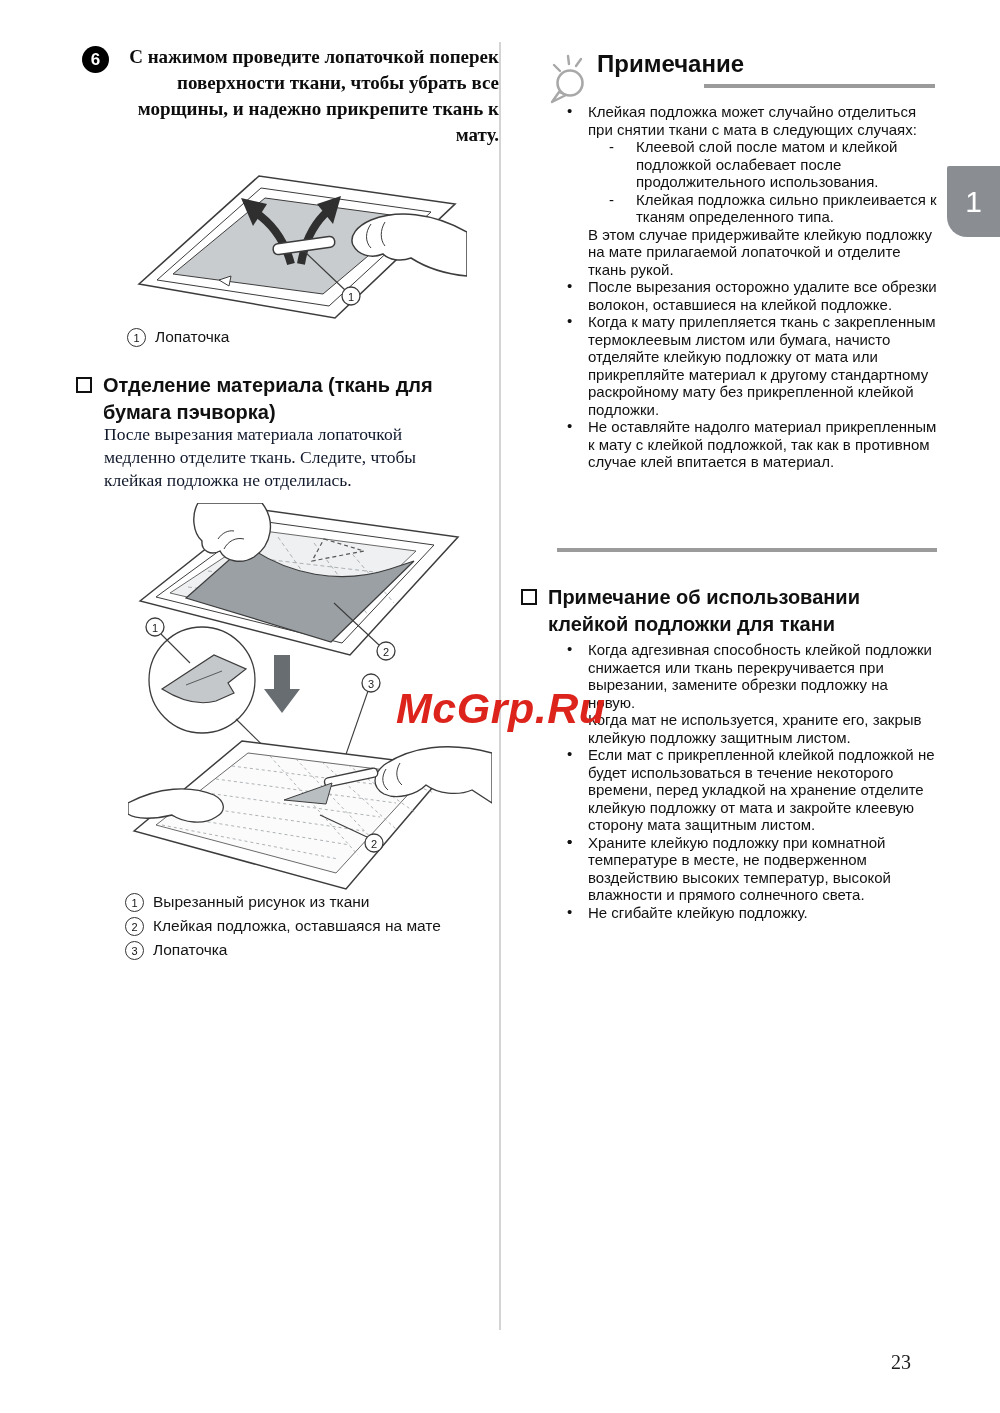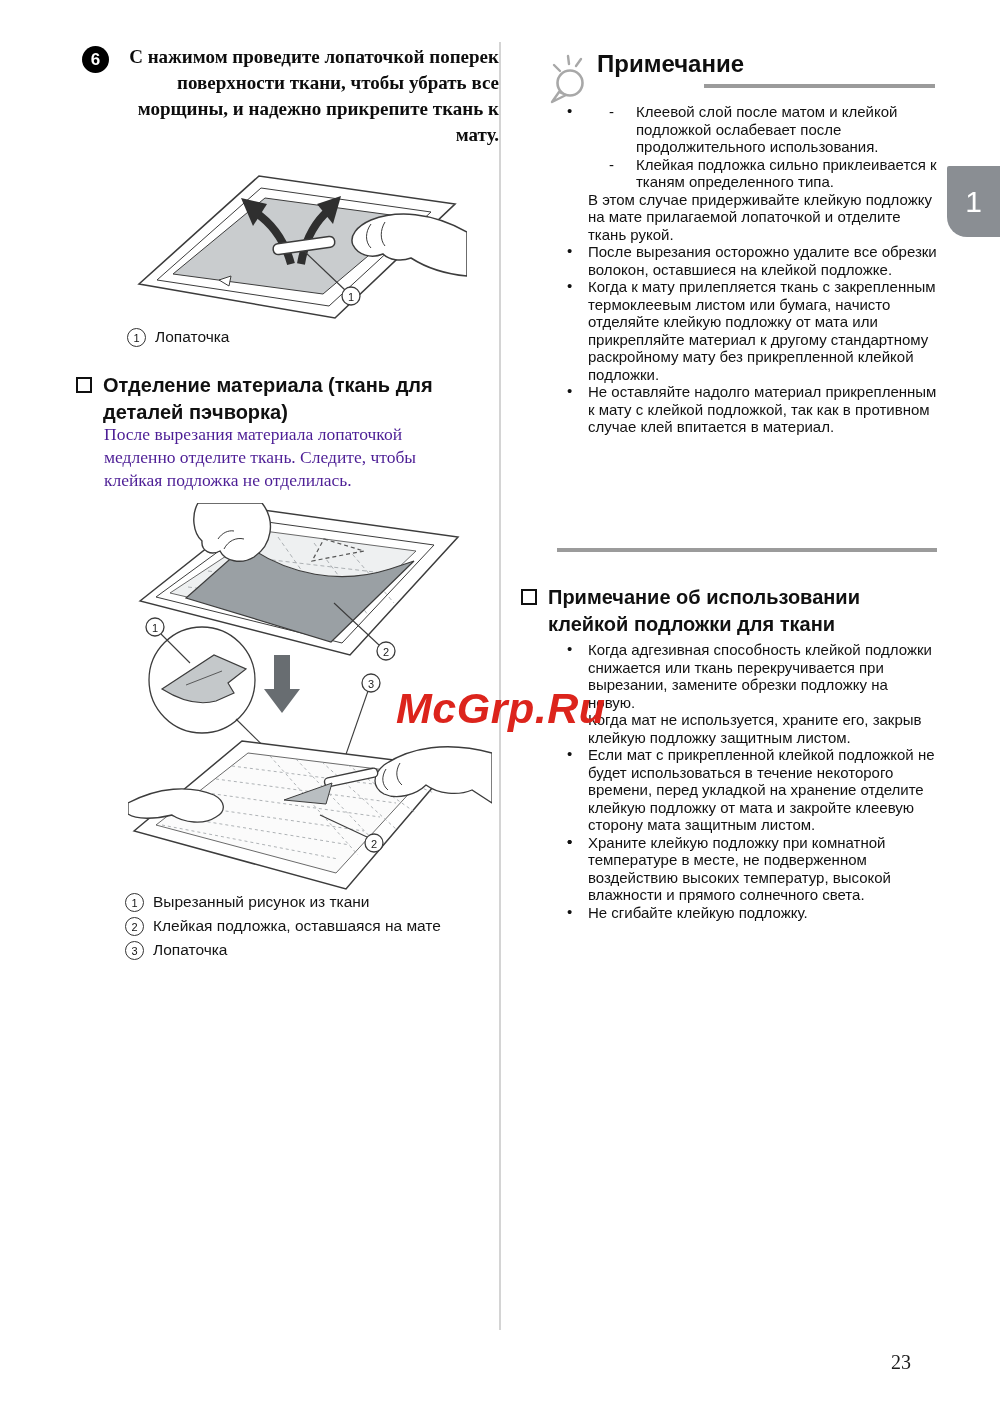--- a/index.html
+++ b/index.html
@@ -178,6 +178,7 @@
   <div class="blist blist1">
     <div class="bitem">
       <span class="bdot">•</span>
+      <span>Клейкая подложка может случайно отделиться при снятии ткани с мата в следующих случаях:</span>
       <div class="sub">
         <span class="sub-dash">-</span>
         <span>Клеевой слой после матом и клейкой подложкой ослабевает после продолжительного использования.</span>

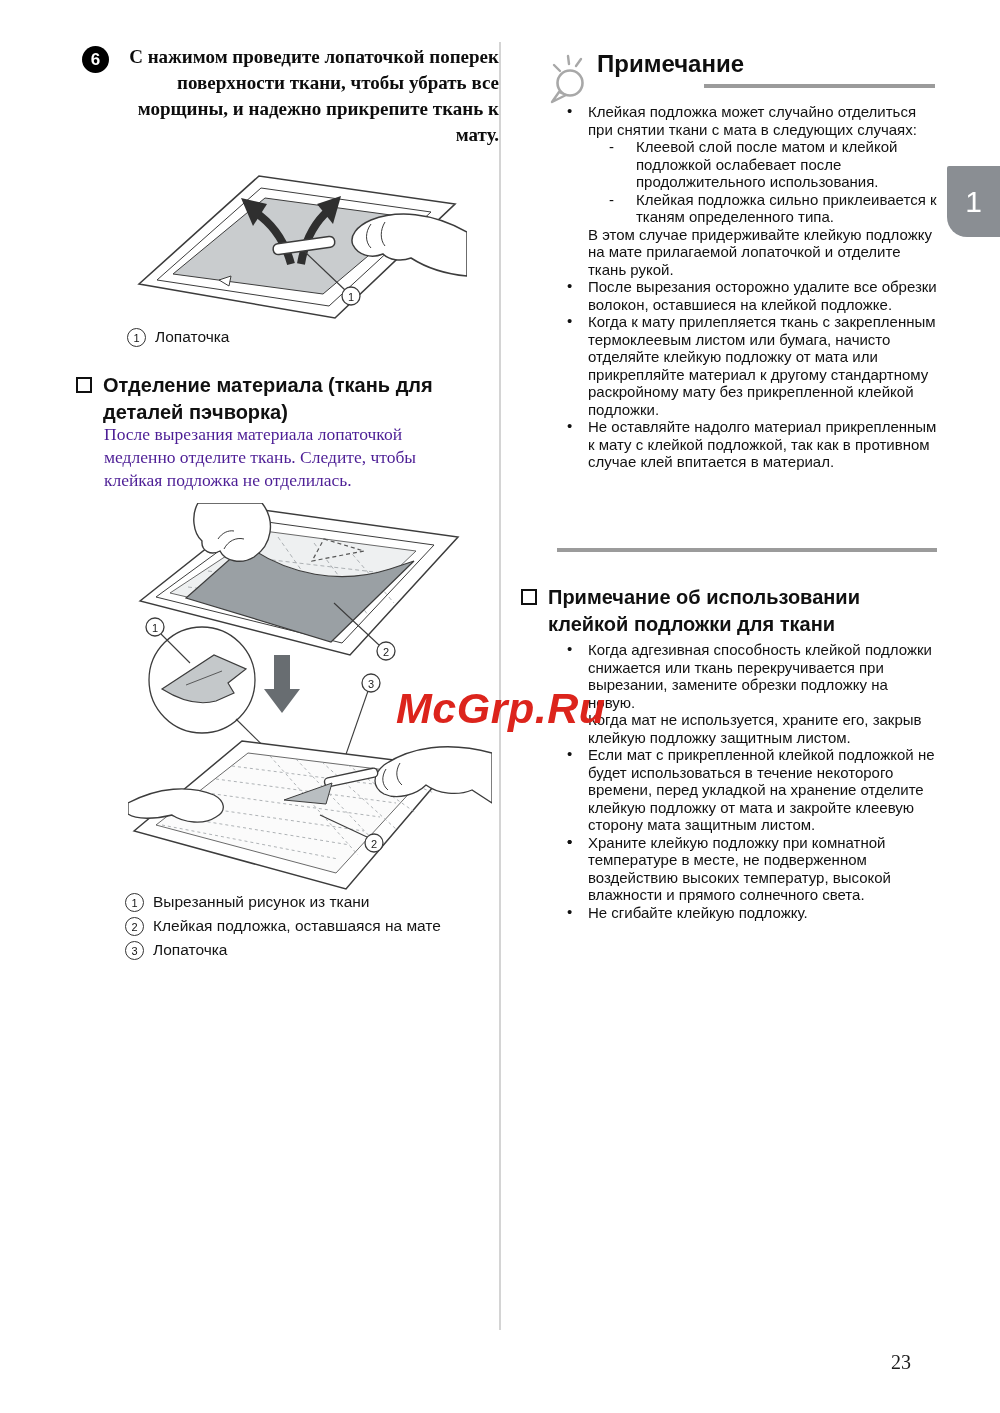--- a/index.html
+++ b/index.html
@@ -91,7 +91,7 @@
 
   <div class="hsec h1">
     <span class="sqbox"></span>
-    <span>Отделение материала (ткань для деталей пэчворка)</span>
+    <span>Отделение материала (ткань для бумага пэчворка)</span>
   </div>
   <div class="para1">После вырезания материала лопаточкой медленно отделите ткань. Следите, чтобы клейкая подложка не отделилась.</div>
 

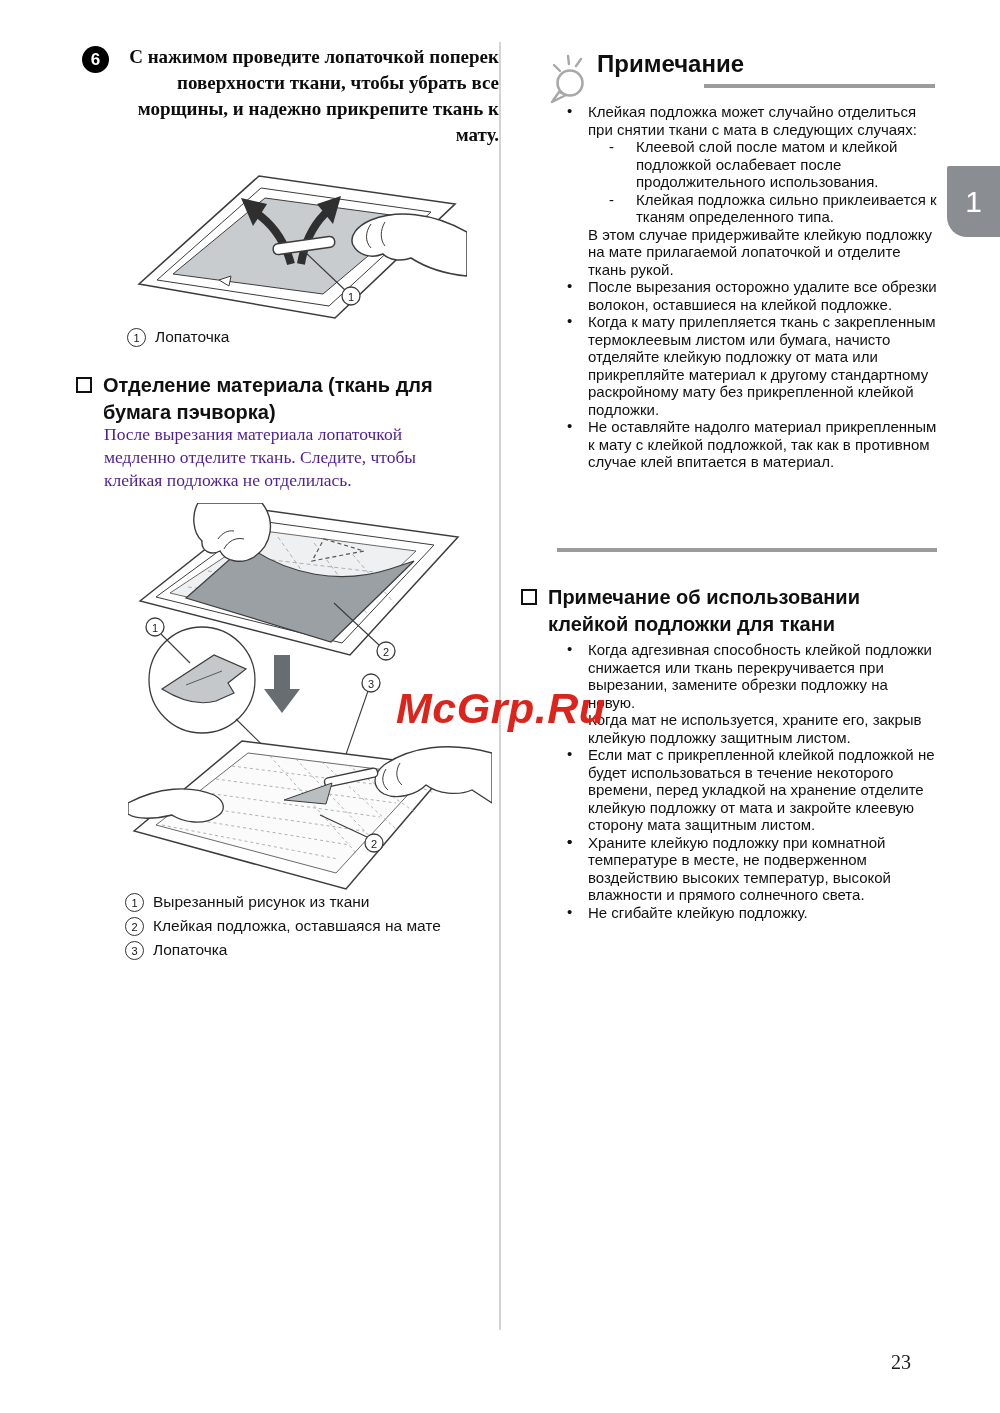--- a/index.html
+++ b/index.html
@@ -35,7 +35,7 @@
   .h2{left:521px;top:584px;width:330px;}
   .sqbox{position:absolute;left:0;top:5px;width:12px;height:12px;border:2.6px solid #101010;}
   .para1{position:absolute;left:104px;top:423px;width:345px;font-family:"Liberation Serif",serif;
-        font-size:17.5px;line-height:23px;color:#4c1d95;}
+        font-size:17.5px;line-height:23px;color:#0f172a;}
   
   .note-icon{position:absolute;left:547px;top:52px;}
   .note-title{position:absolute;left:597px;top:50px;font-weight:bold;font-size:24px;color:#0f0f0f;}

